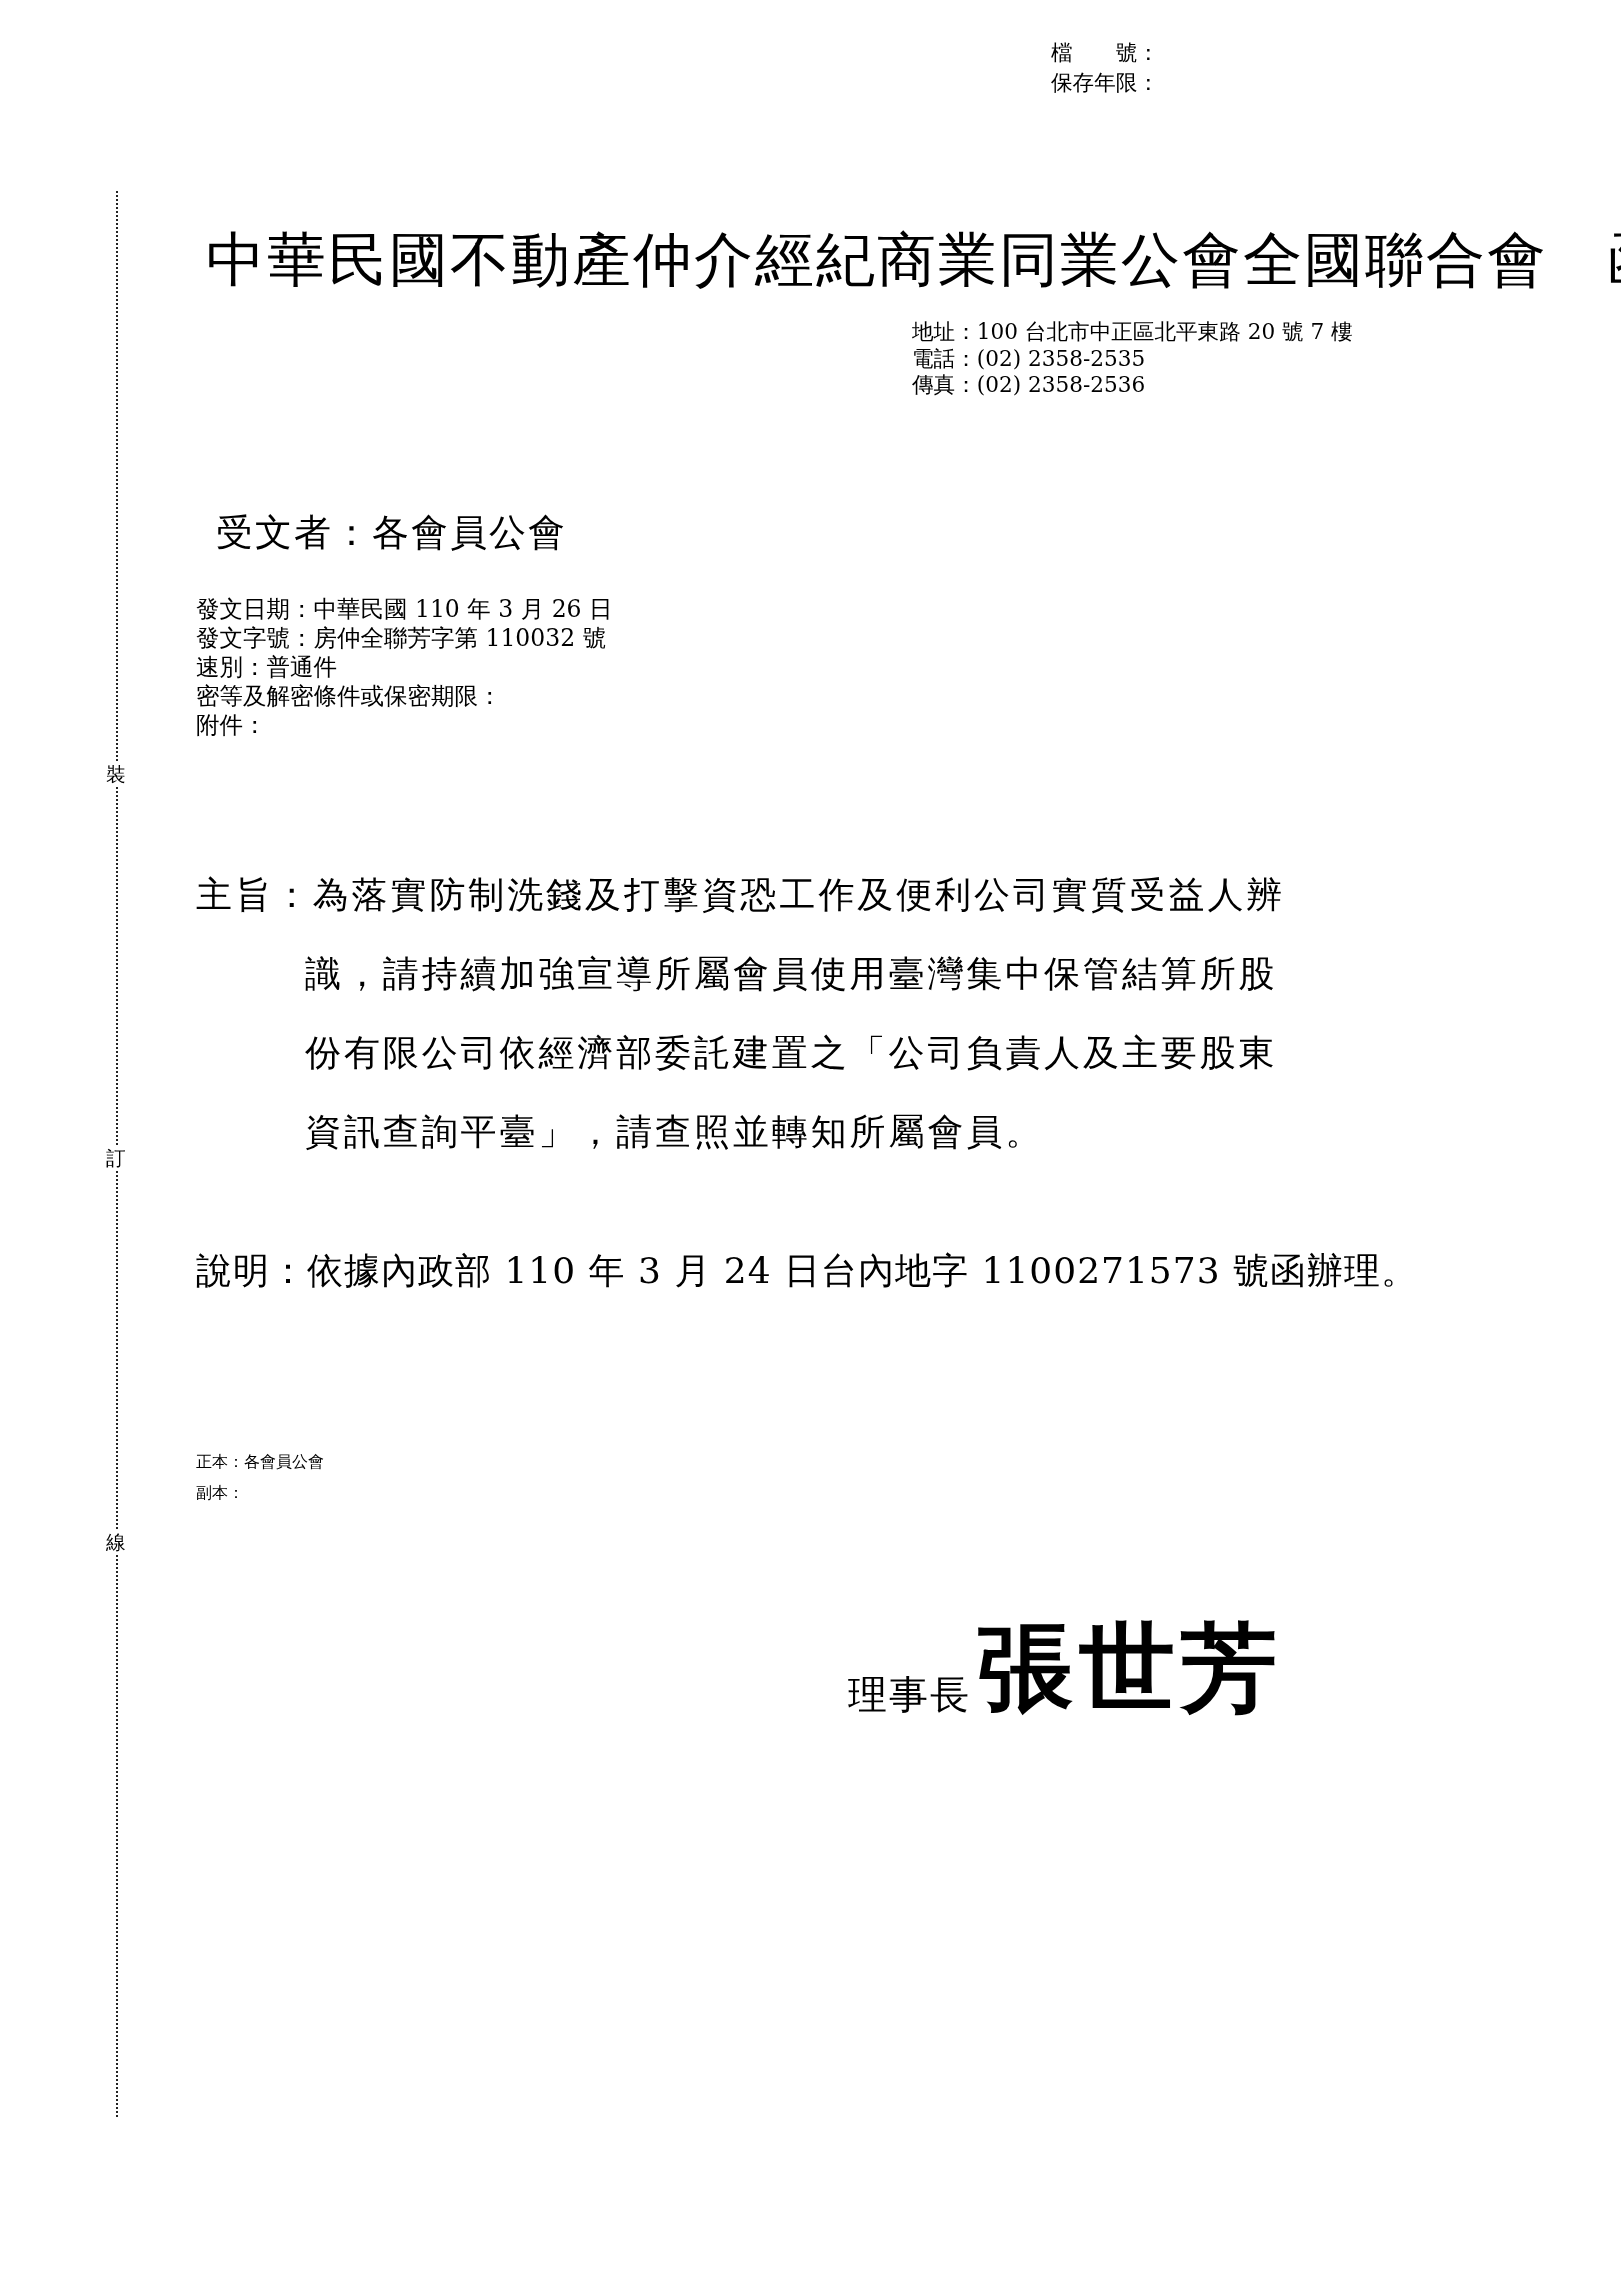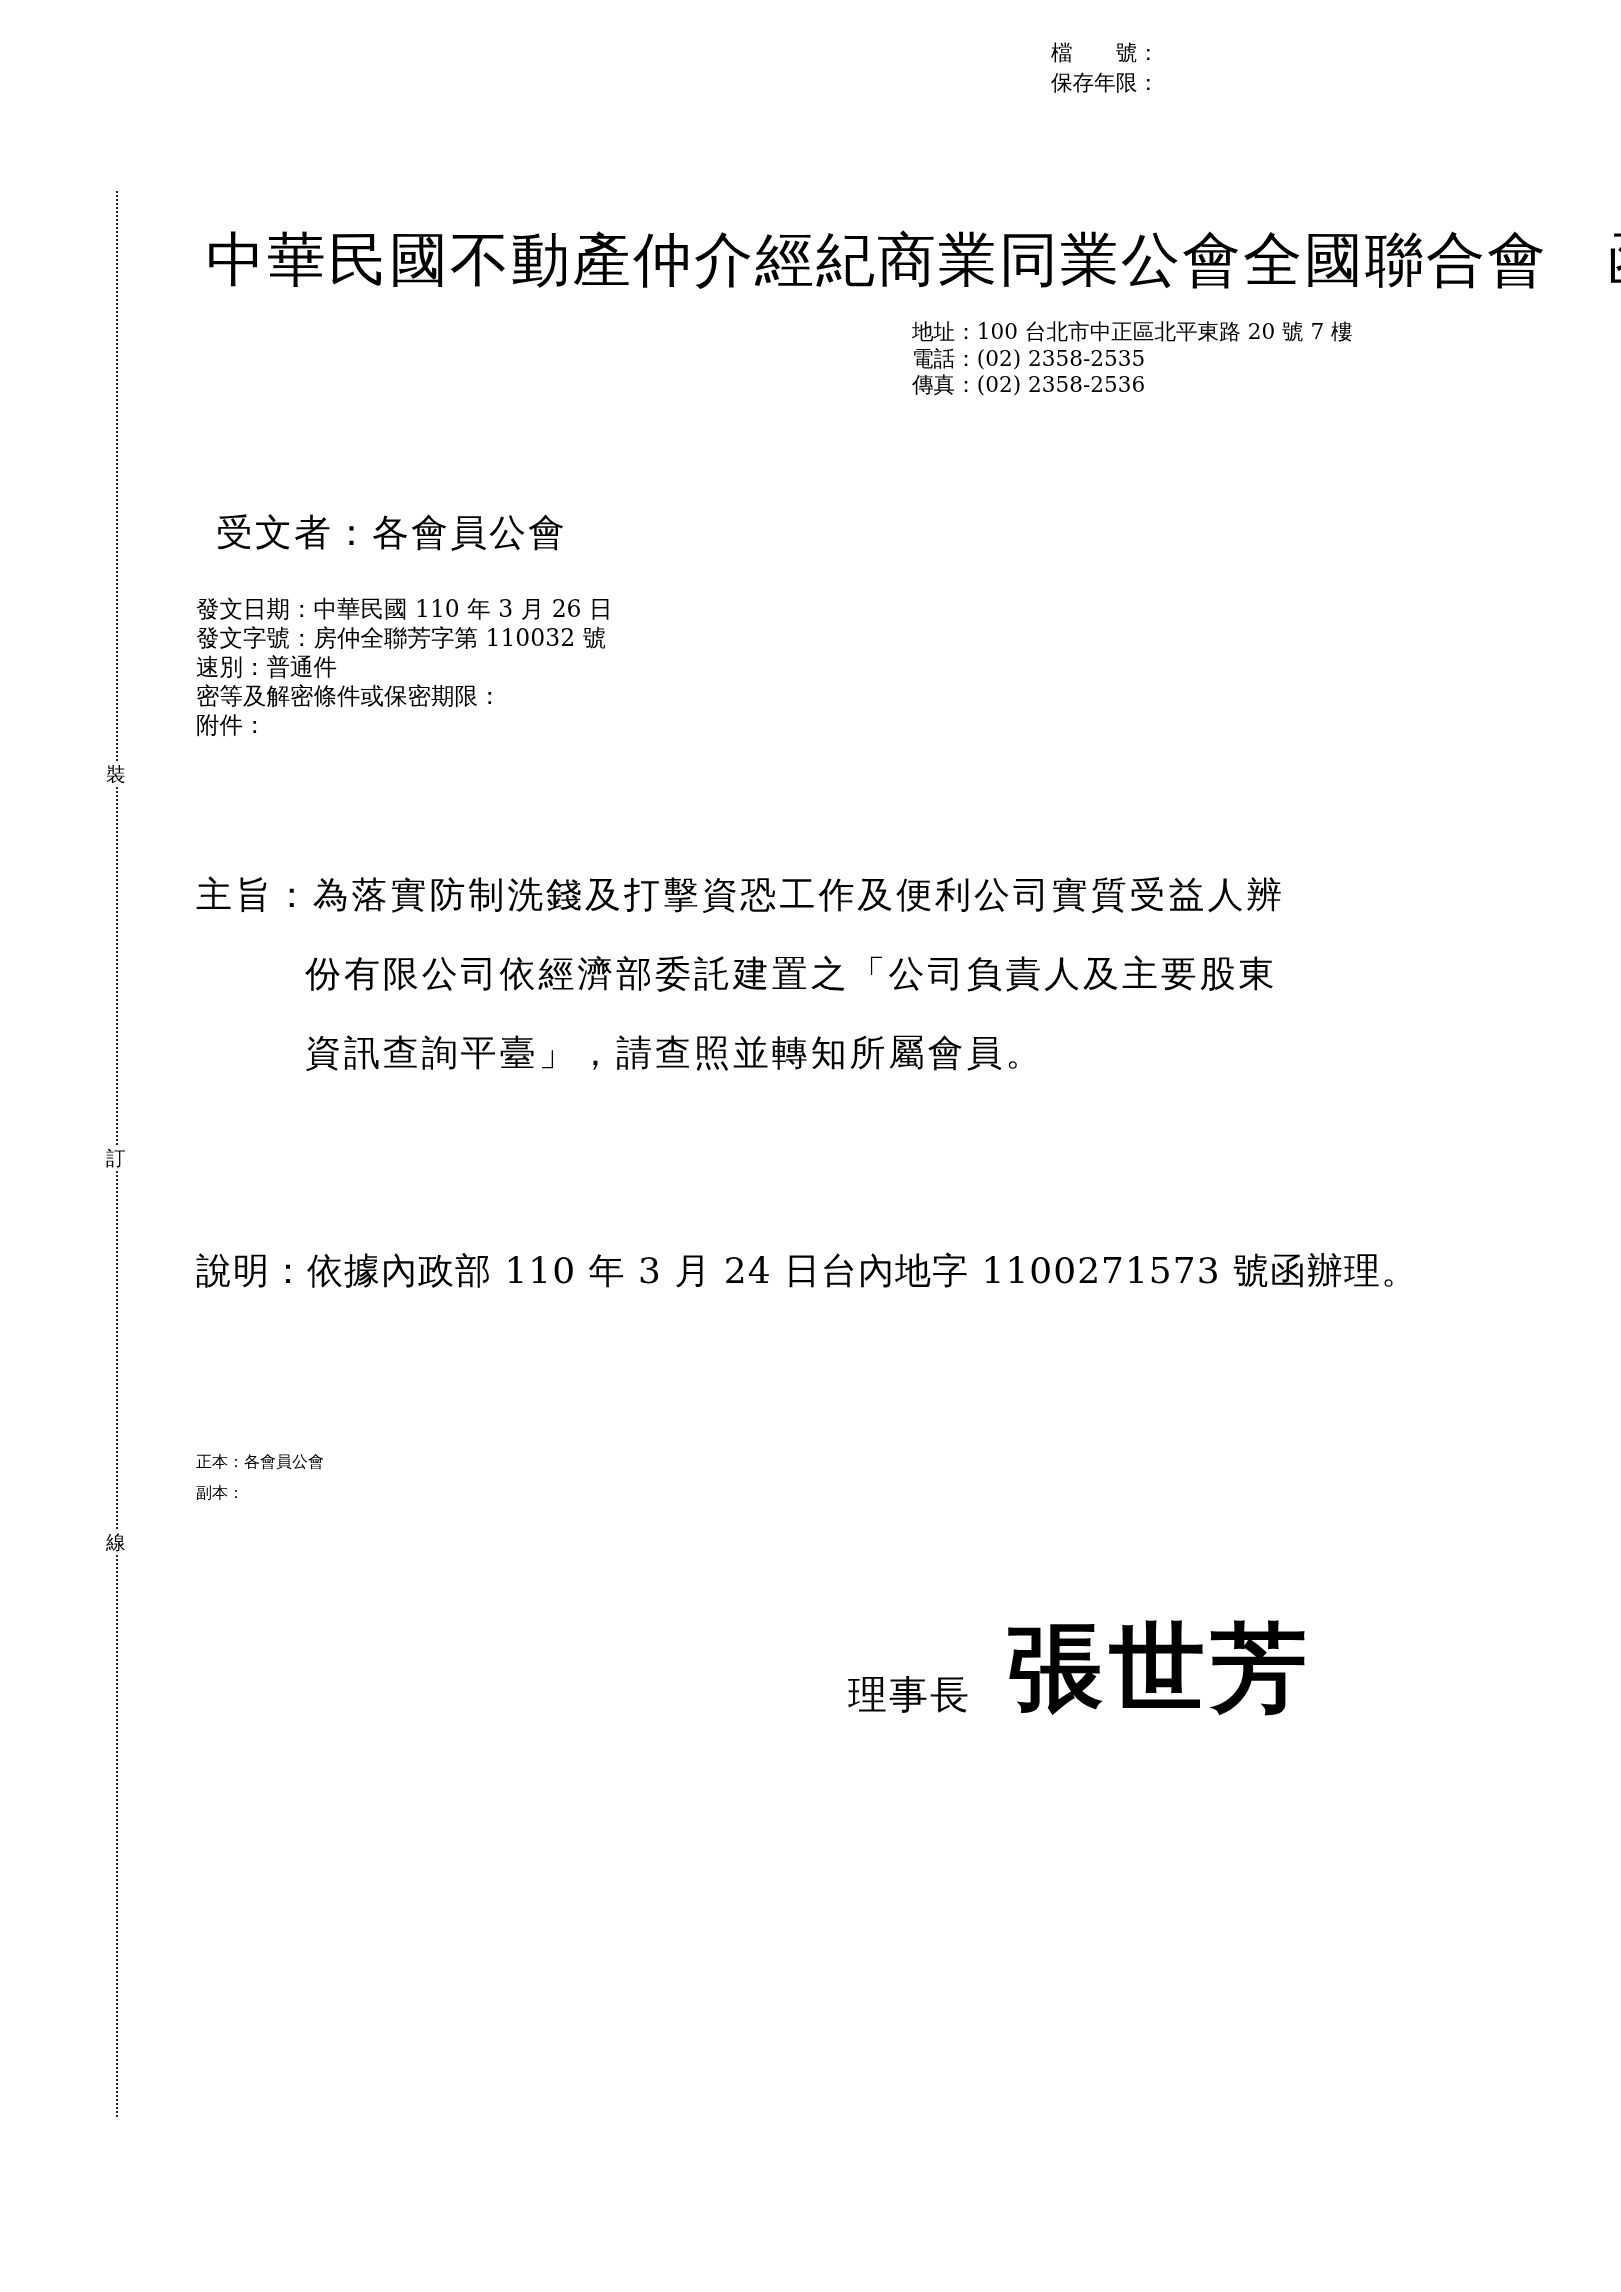--- a/index.html
+++ b/index.html
@@ -81,6 +81,7 @@
 
 <div class="abs subject">
   <div><span>主旨：</span><span>為落實防制洗錢及打擊資恐工作及便利公司實質受益人辨</span></div>
+  <span class="indent">識，請持續加強宣導所屬會員使用臺灣集中保管結算所股</span>
   <span class="indent">份有限公司依經濟部委託建置之「公司負責人及主要股東</span>
   <span class="indent">資訊查詢平臺」，請查照並轉知所屬會員。</span>
 </div>

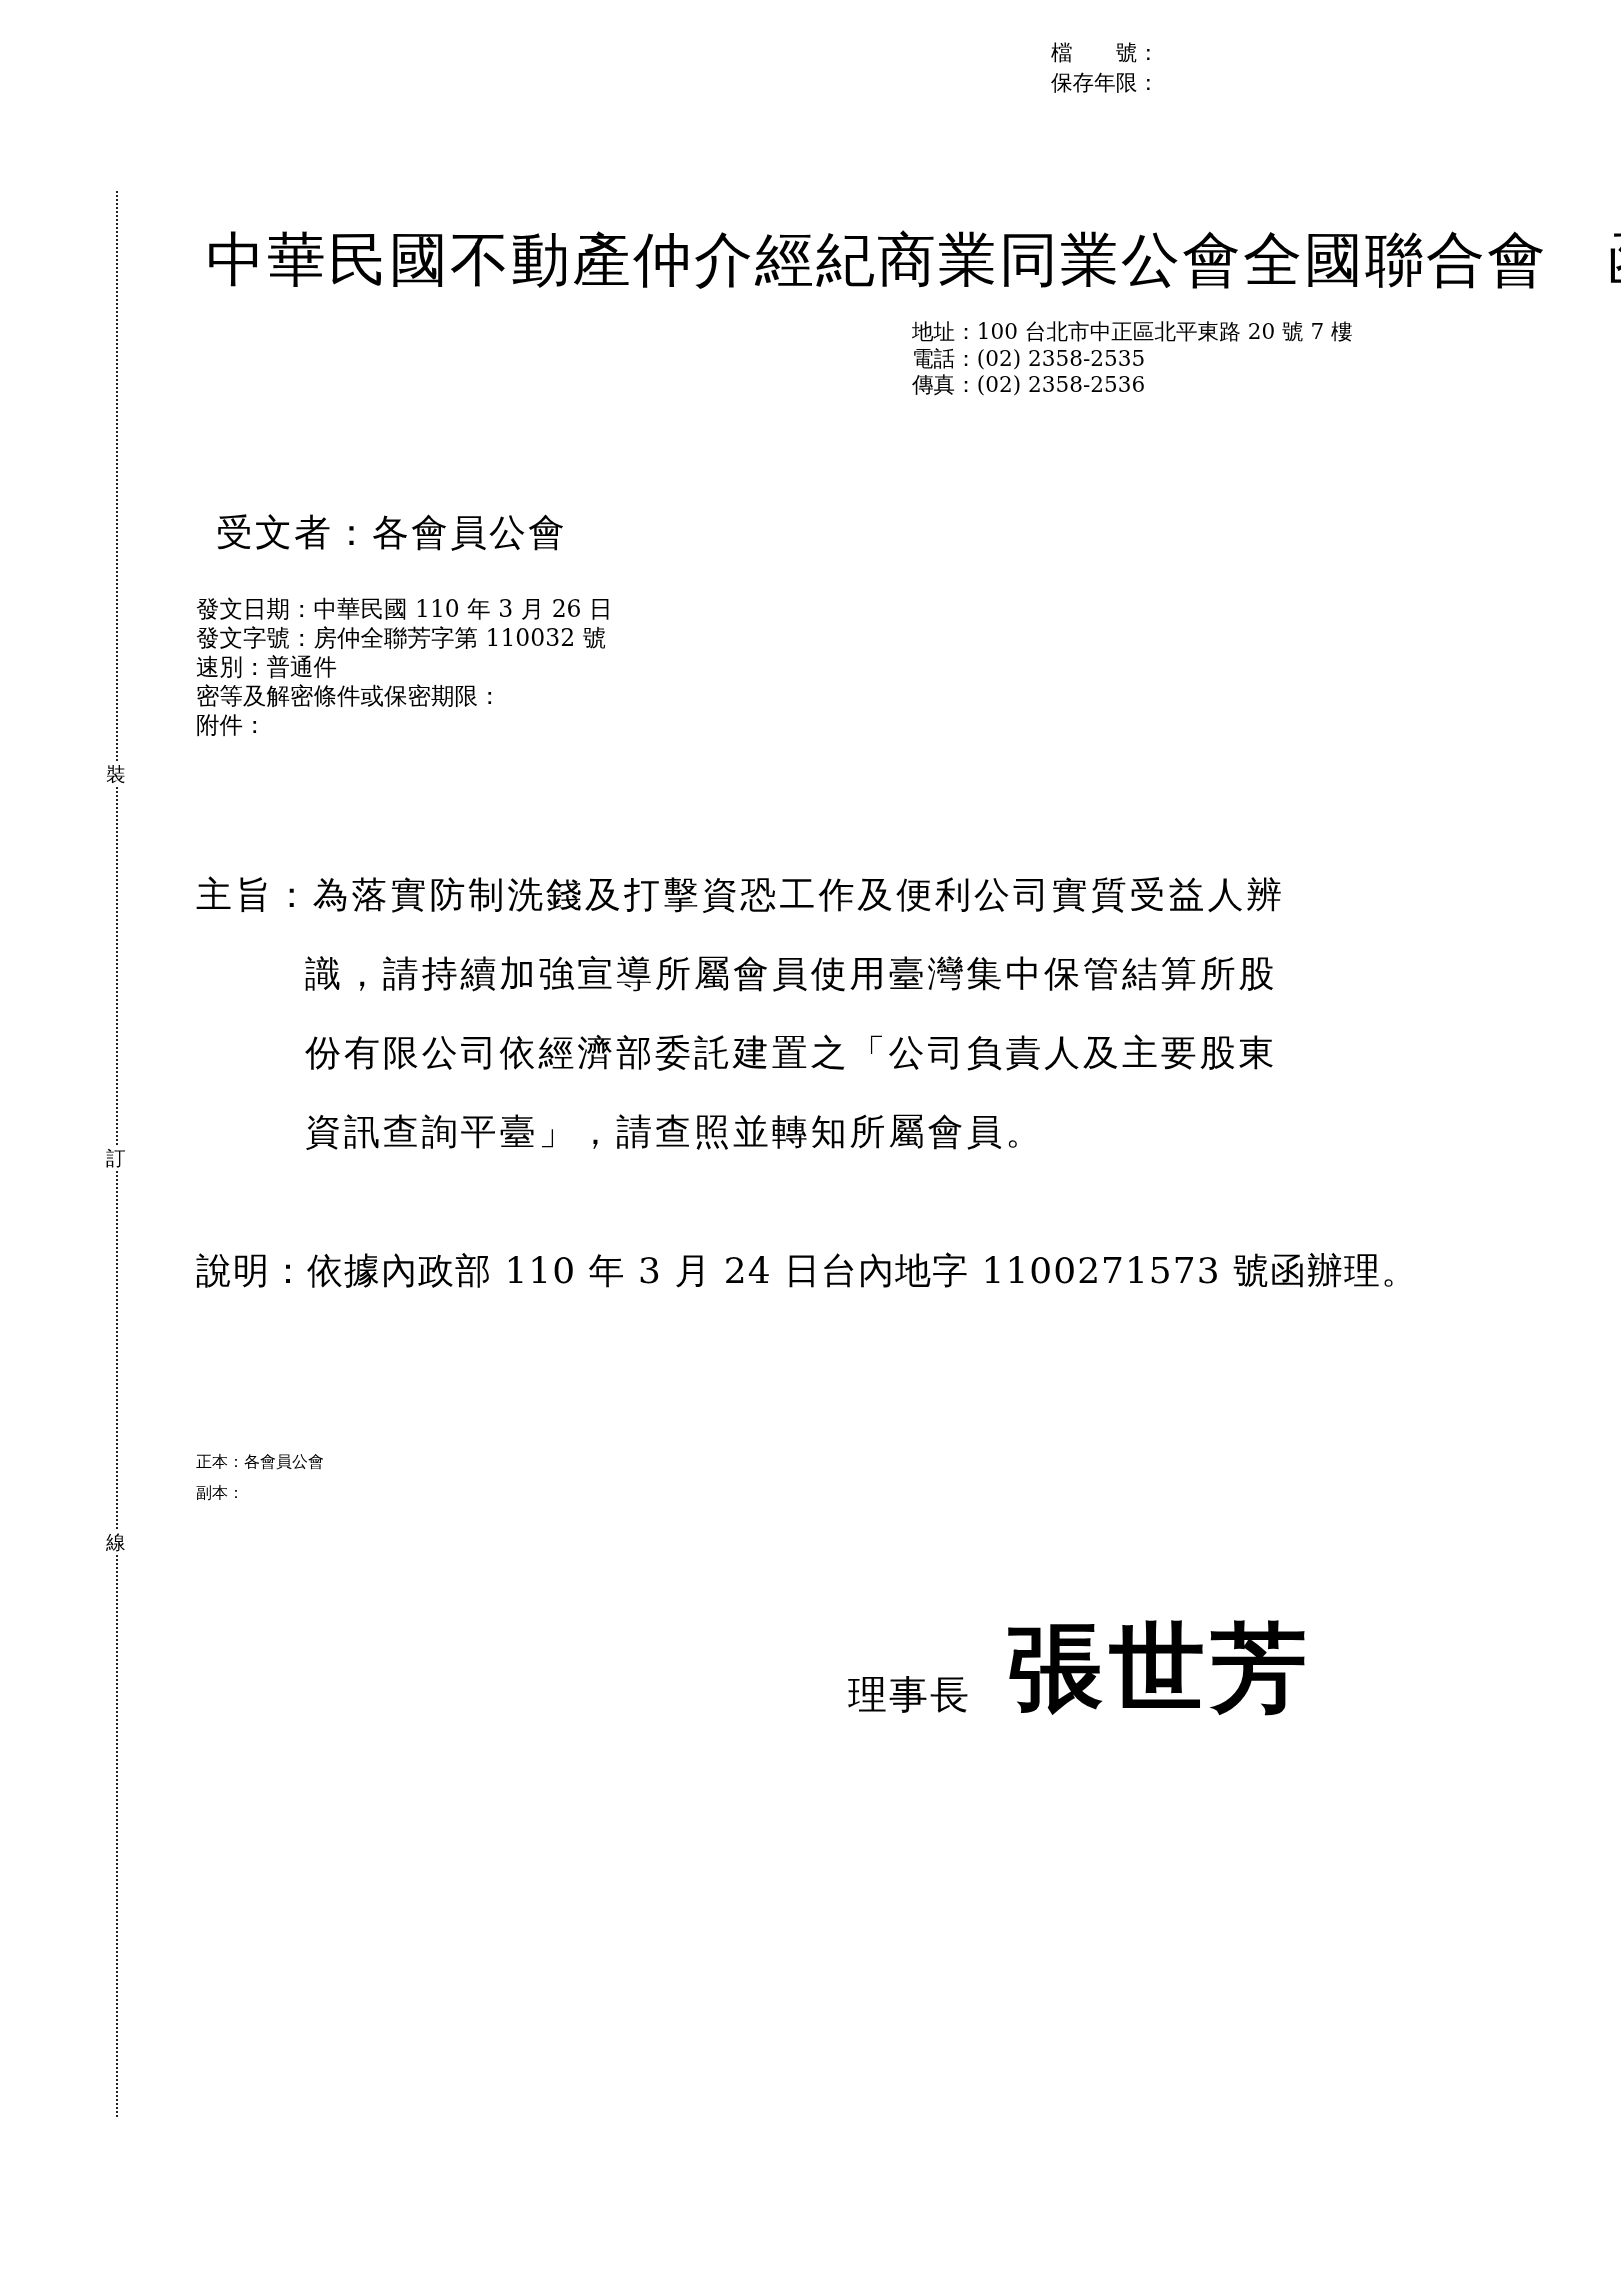--- a/index.html
+++ b/index.html
@@ -40,7 +40,7 @@
   .signoff { left: 848px; top: 1614px; }
   .signoff .title { font-size: 39px; letter-spacing: 2px; vertical-align: bottom; text-align: right; }
   .signoff .name {
-    font-size: 96px; font-weight: bold; letter-spacing: 5.9px; margin-left: 36px;
+    font-size: 96px; font-weight: bold; letter-spacing: 5.9px; margin-left: 6px;
     vertical-align: bottom; line-height: 108px;
   }
 </style>

